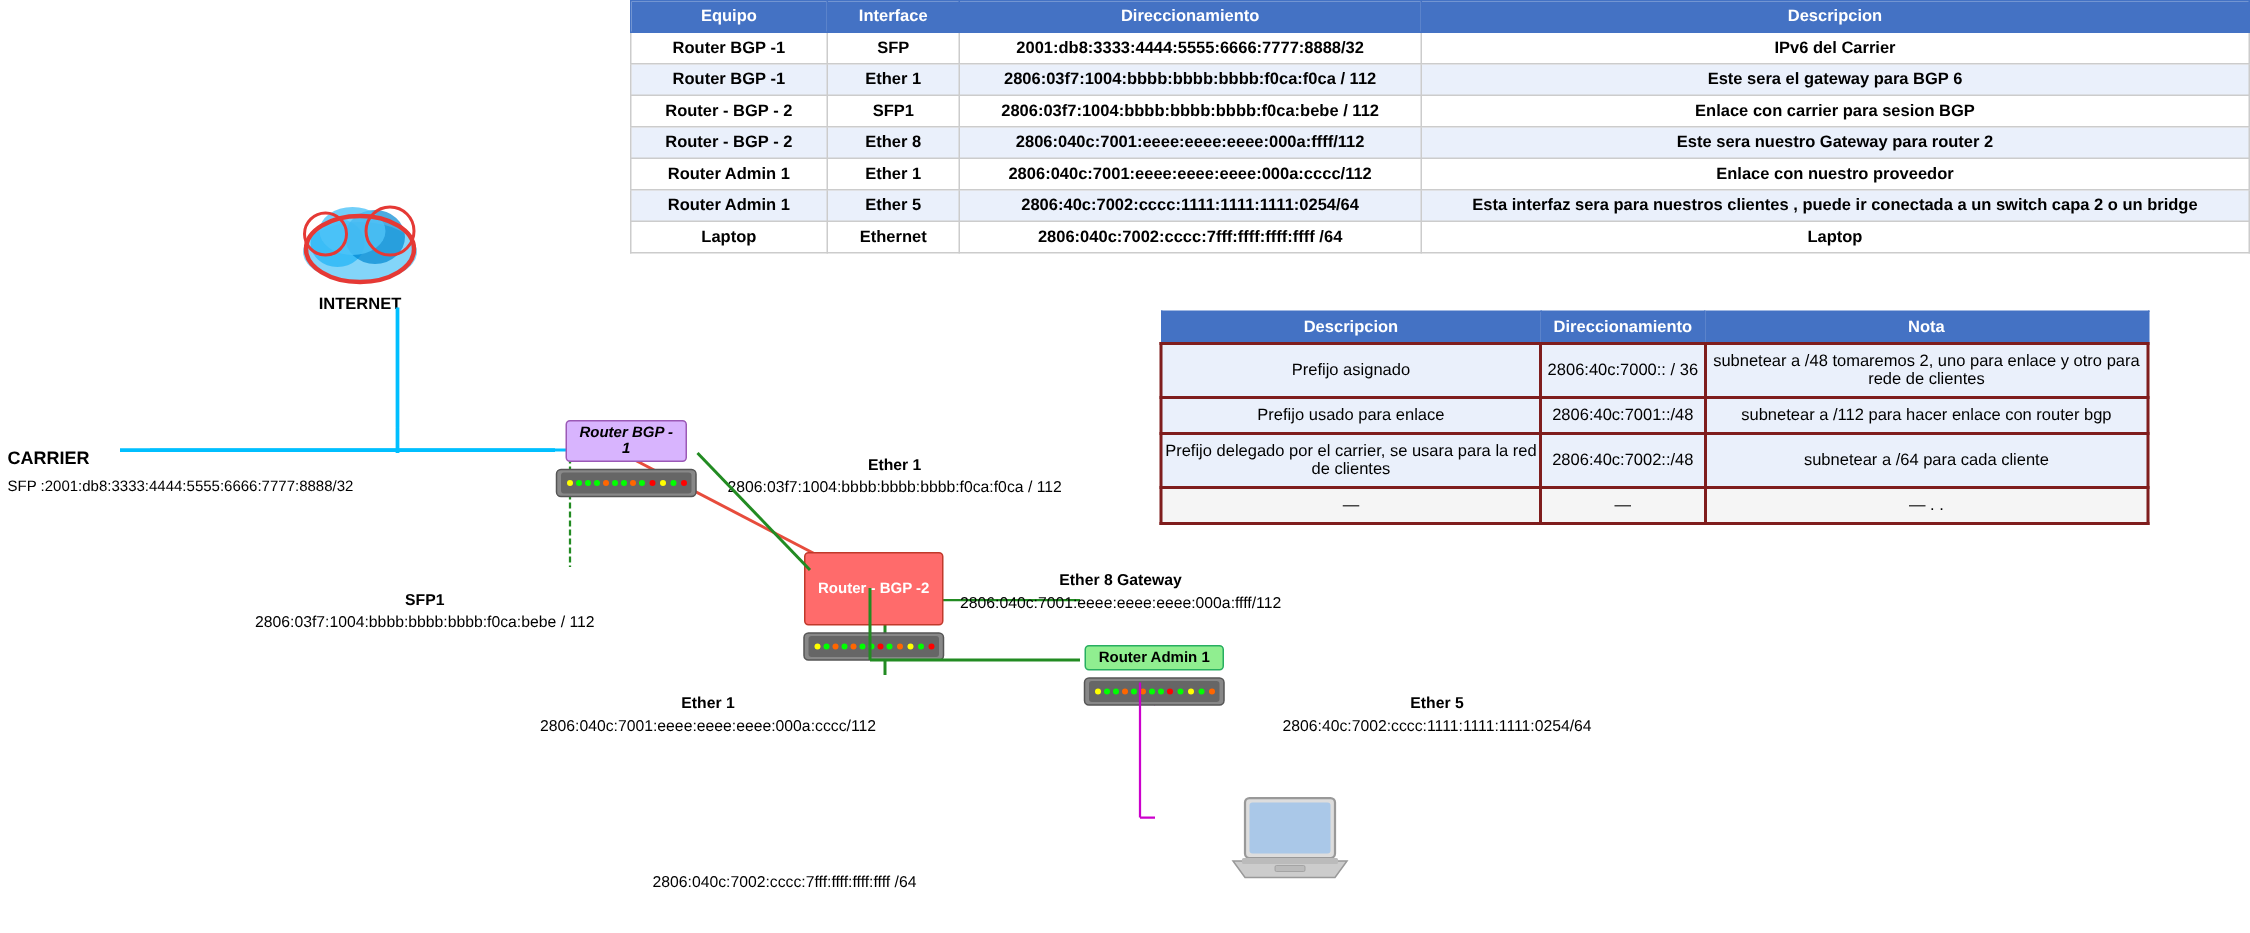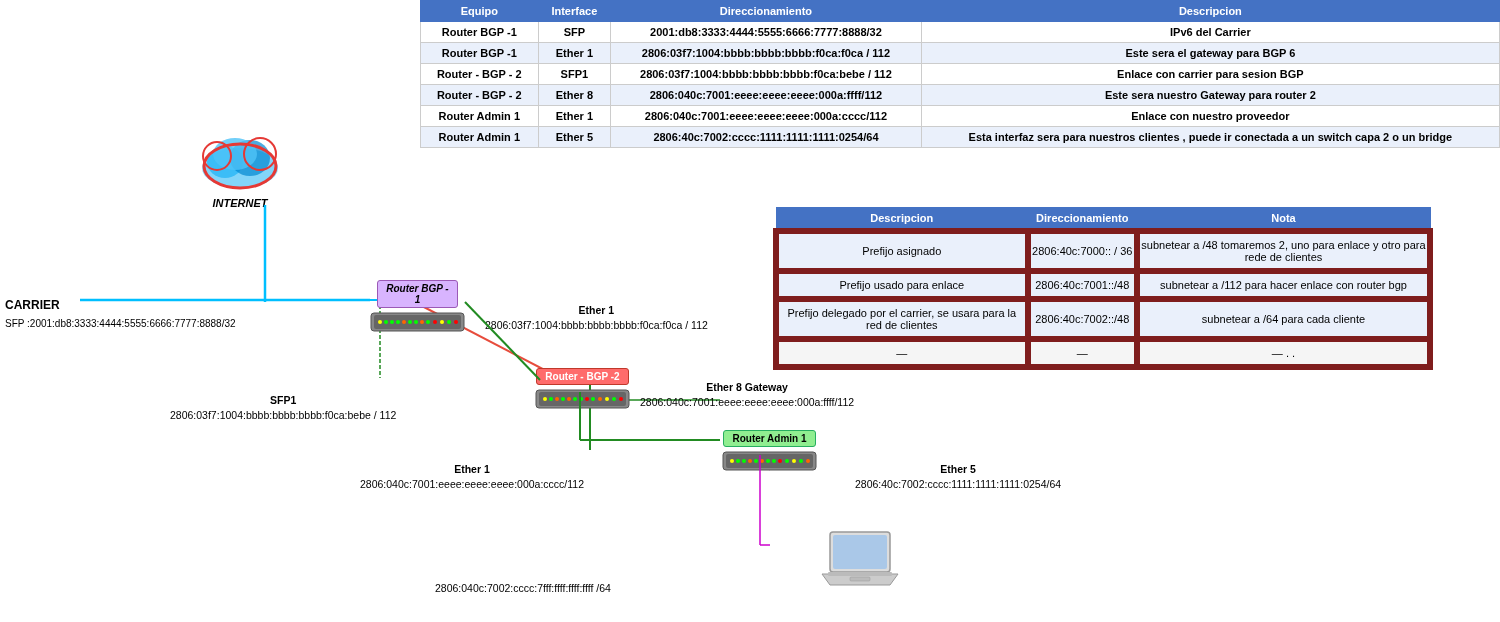--- a/index.html
+++ b/index.html
@@ -35,7 +35,7 @@
       border: 1px solid #4472C4;
     }
     .main-table td {
-      padding: 4px 8px;
+      padding: 4px 19px;
       text-align: center;
       border: 1px solid #ccc;
       font-size: 11px;

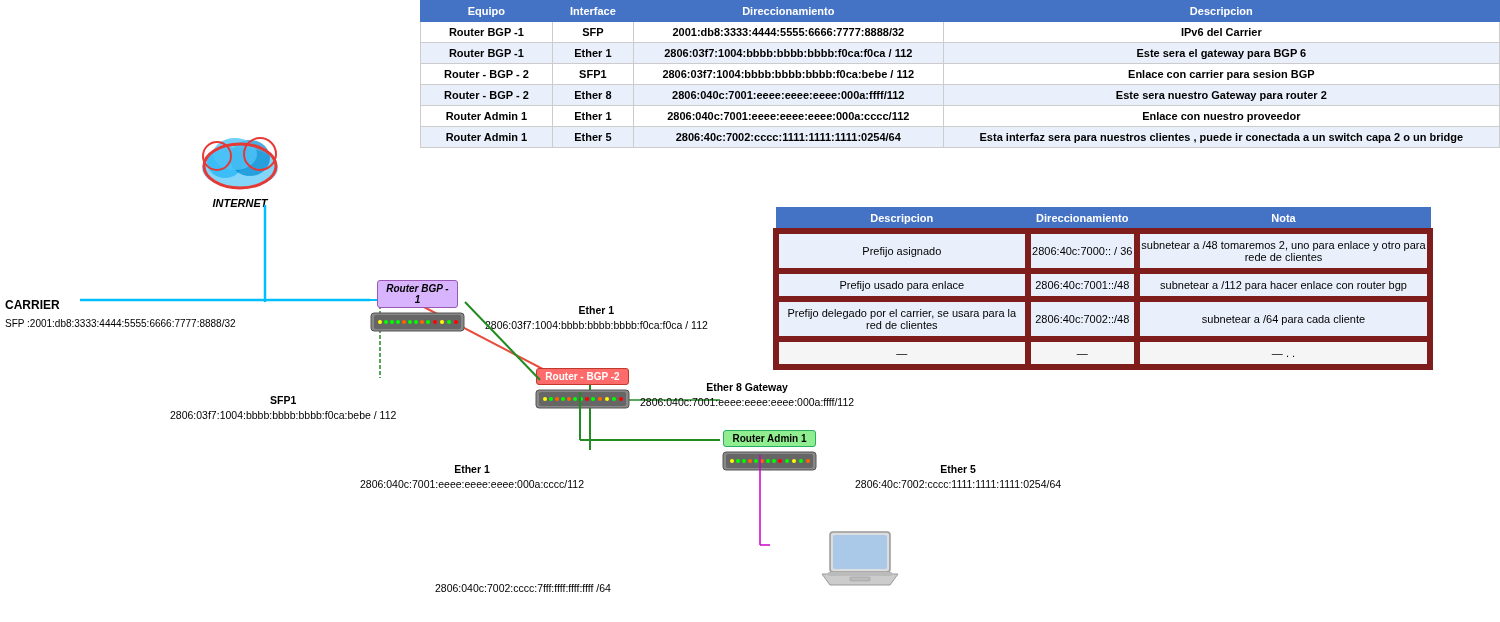--- a/index.html
+++ b/index.html
@@ -203,6 +203,12 @@
           <td style="background: rgb(234, 240, 251); font-weight: bold;">Ether 5</td>
           <td style="background: rgb(234, 240, 251); font-weight: bold;">2806:40c:7002:cccc:1111:1111:1111:0254/64</td>
           <td style="background: rgb(234, 240, 251); font-weight: bold;">Esta interfaz sera para nuestros clientes , puede ir conectada a un switch capa 2 o un bridge</td>
+        </tr>
+        <tr>
+          <td style="font-weight: bold;">Laptop</td>
+          <td style="font-weight: bold;">Ethernet</td>
+          <td style="font-weight: bold;">2806:040c:7002:cccc:7fff:ffff:ffff:ffff /64</td>
+          <td style="font-weight: bold;">Laptop</td>
         </tr>
       </tbody>
   </table>

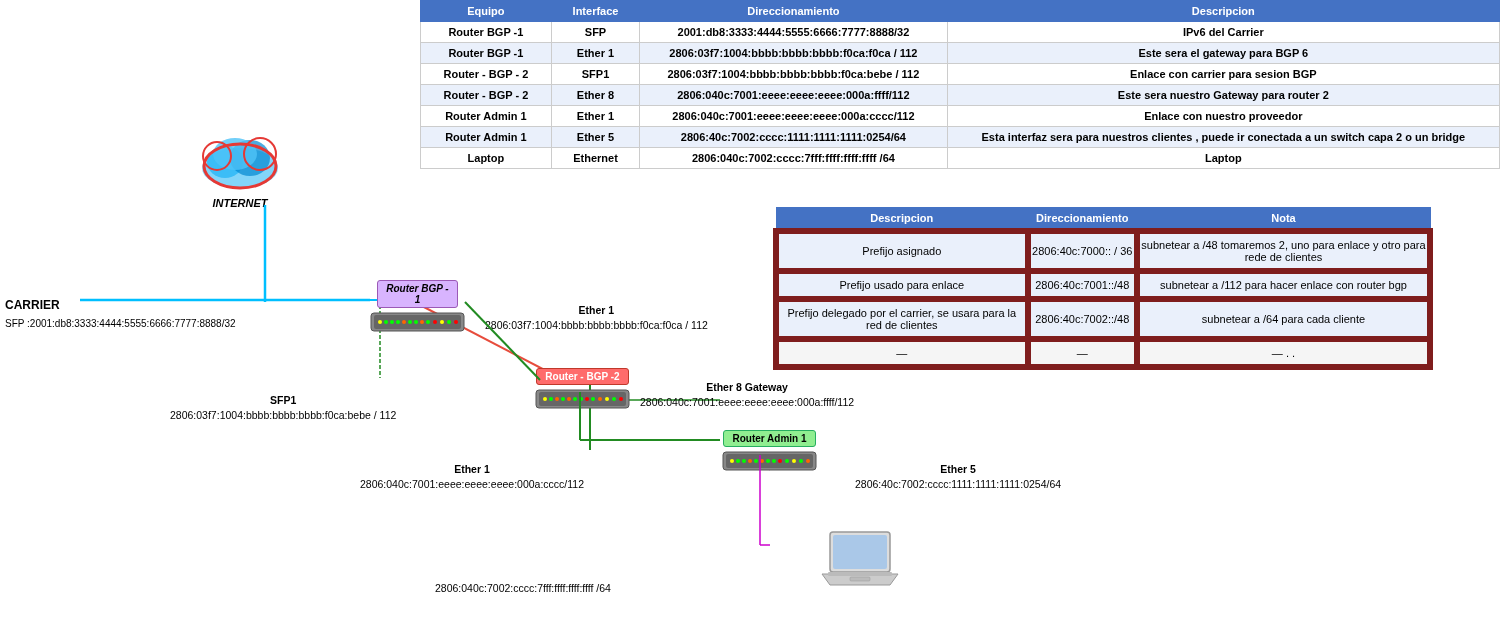--- a/index.html
+++ b/index.html
@@ -100,7 +100,6 @@
       top: 140px;
       left: 180px;
       text-align: center;
-      font-style: italic;
     }
     .cloud-svg {
       display: block;

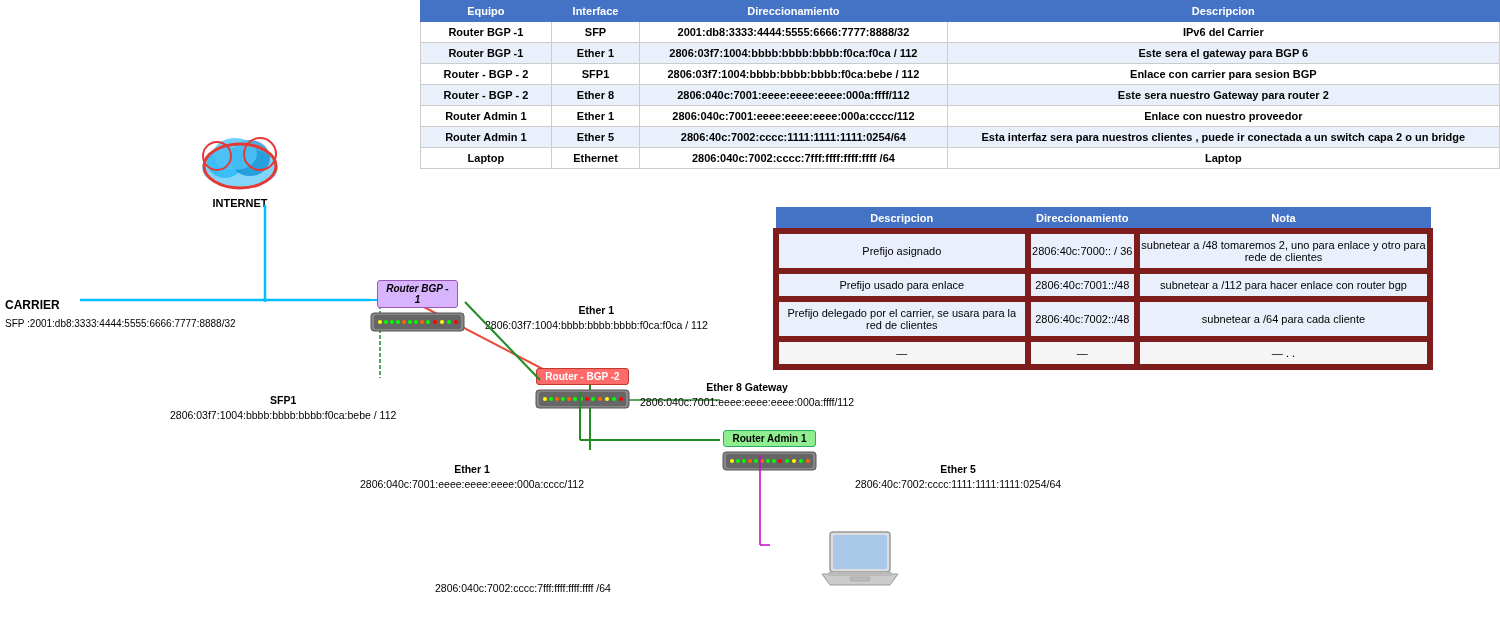--- a/index.html
+++ b/index.html
@@ -77,7 +77,7 @@
     .second-table td {
       padding: 5px 0;
       text-align: center;
-      border: 6px solid #7f1d1d;
+      border: 2px solid #7f1d1d;
       font-size: 11px;
       background: #EAF0FB;
     }

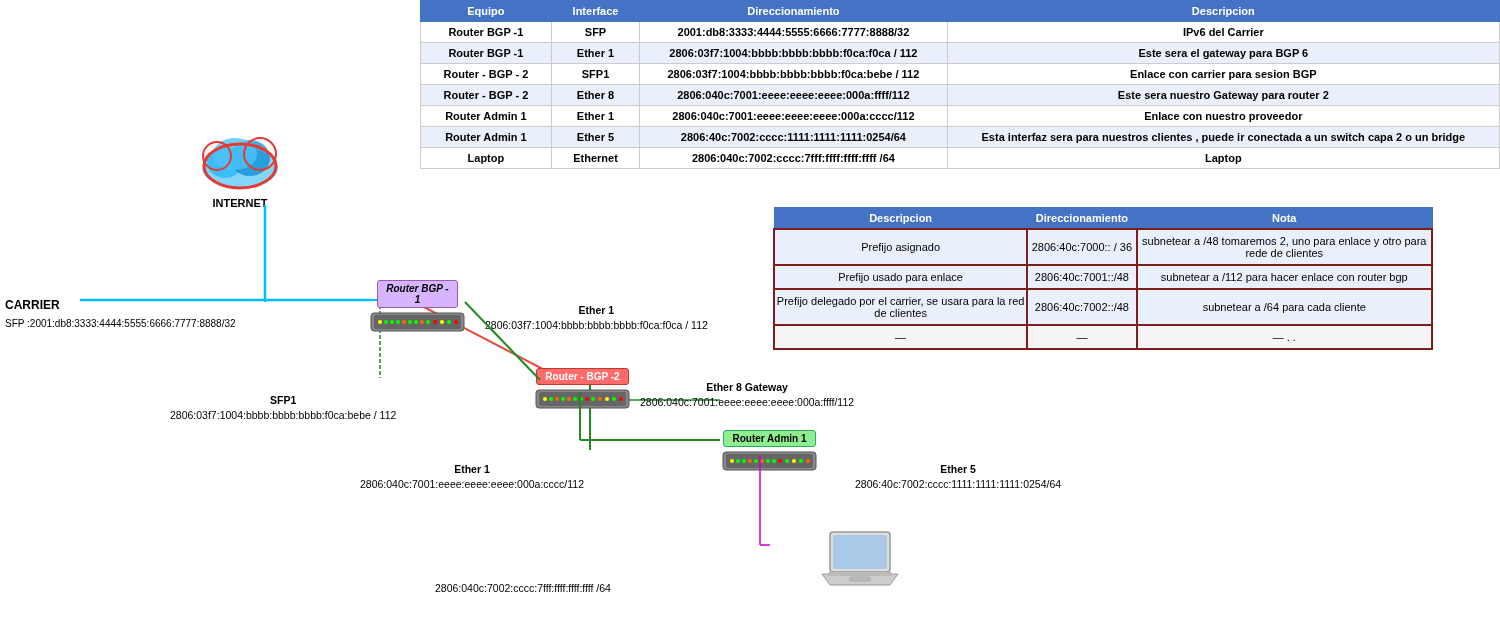--- a/index.html
+++ b/index.html
@@ -315,7 +315,7 @@
   </div>
 
   <div style="position:absolute; top:368px; left:535px; display:flex; flex-direction:column; align-items:center;">
-    <div class="router-label router-label-bgp2" style="margin-bottom:3px; font-size:10px; padding:2px 8px;">Router - BGP -2</div>
+    <div class="router-label router-label-bgp2" style="margin-bottom:3px; font-size:10px; padding:18px 8px;">Router - BGP -2</div>
     <svg width="95" height="22" viewBox="0 0 95 22">
       <rect x="1" y="2" width="93" height="18" rx="3" fill="#888" stroke="#555" stroke-width="1"></rect>
       <rect x="4" y="4" width="87" height="14" rx="2" fill="#666"></rect>

